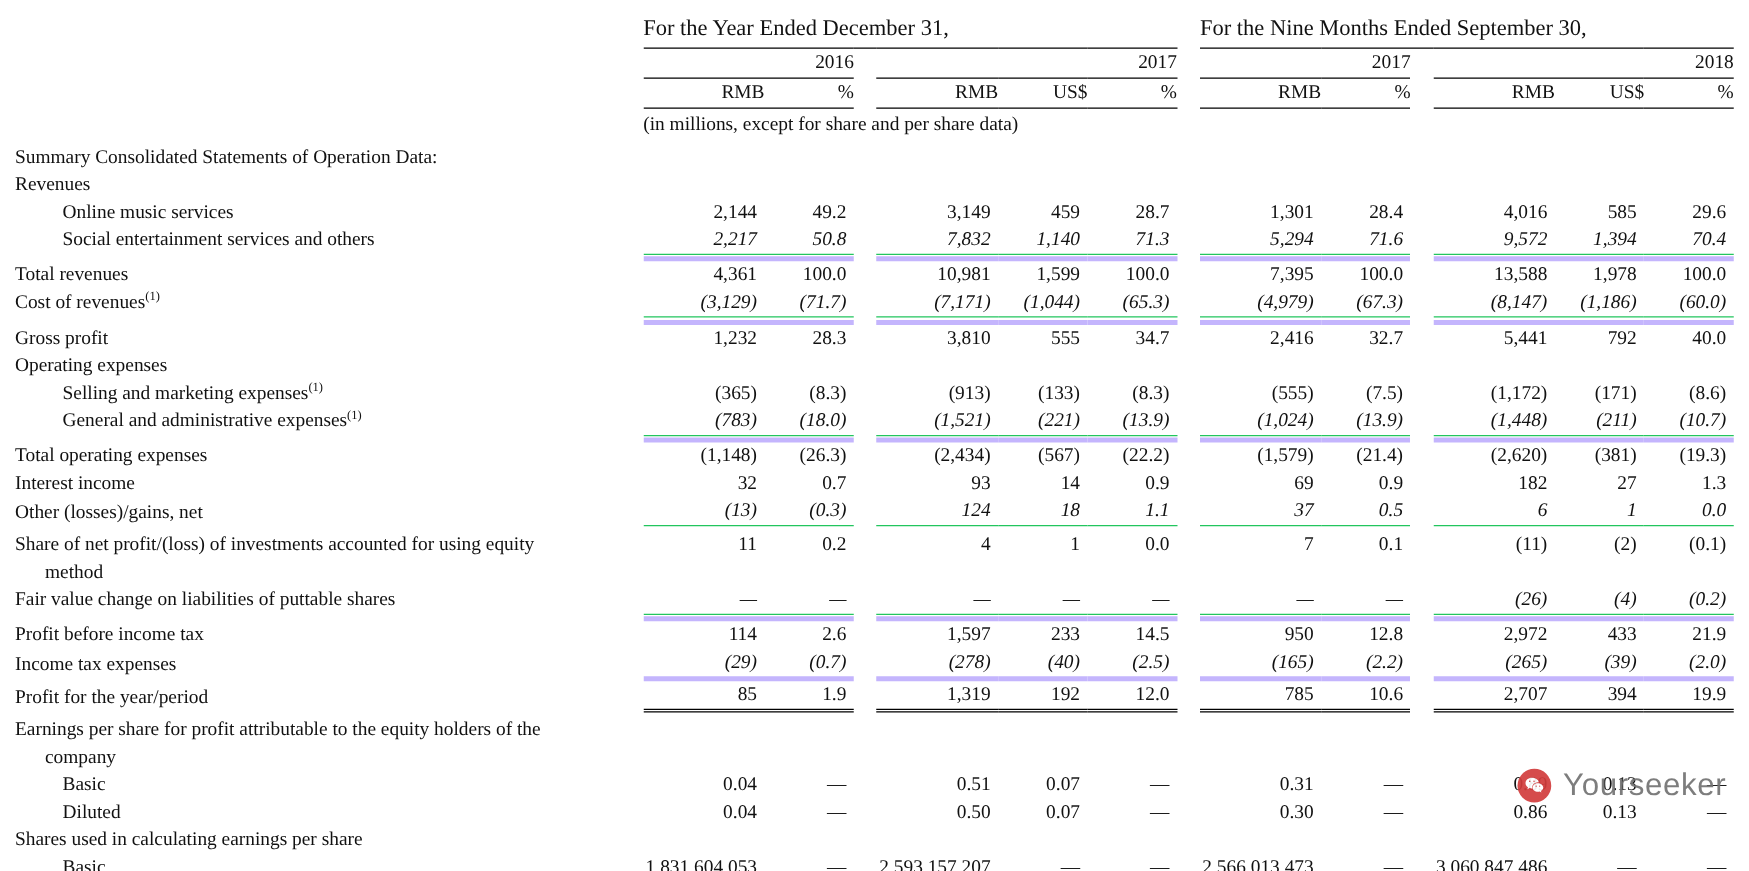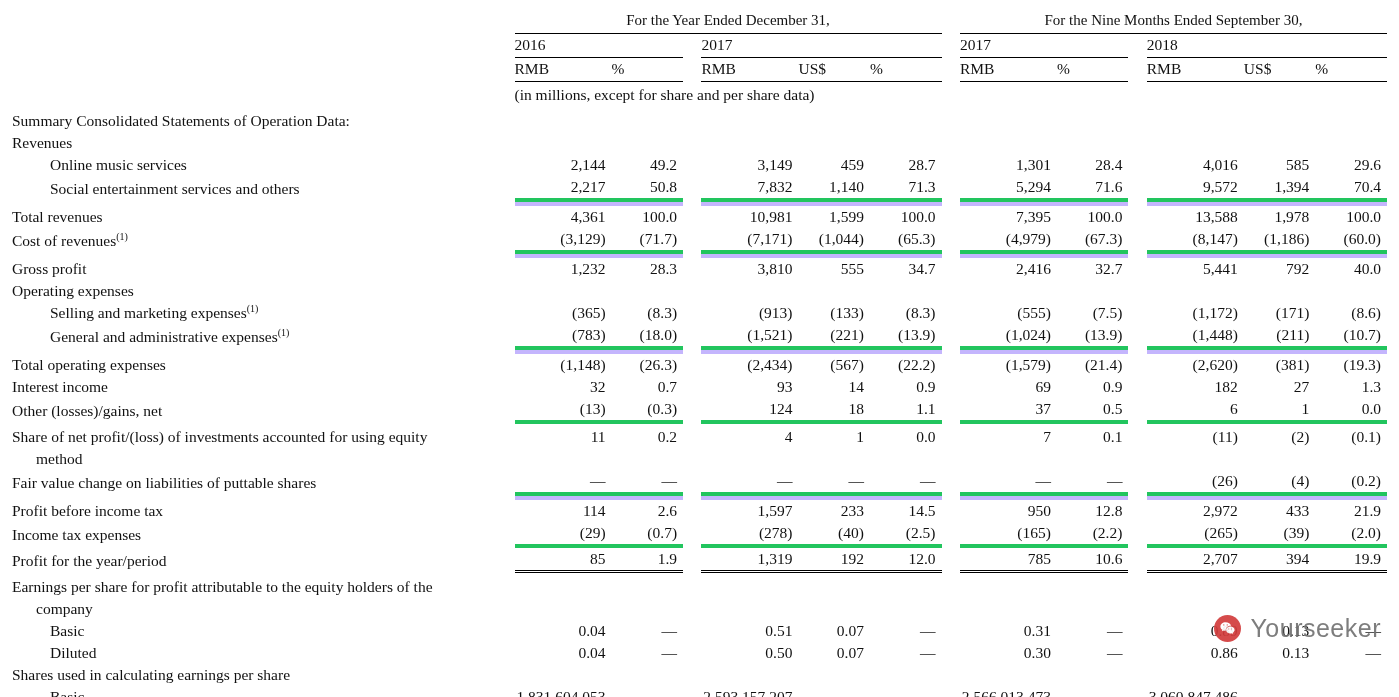--- a/index.html
+++ b/index.html
@@ -46,9 +46,9 @@
 
   
   .hdr-group {
-    text-align: center;
+    text-align: left;
     font-weight: bold;
-    font-size: 15px;
+    font-size: 18px;
     padding-bottom: 2px !important;
   }
   .rule-btm { border-bottom: 1.2px solid #000; }

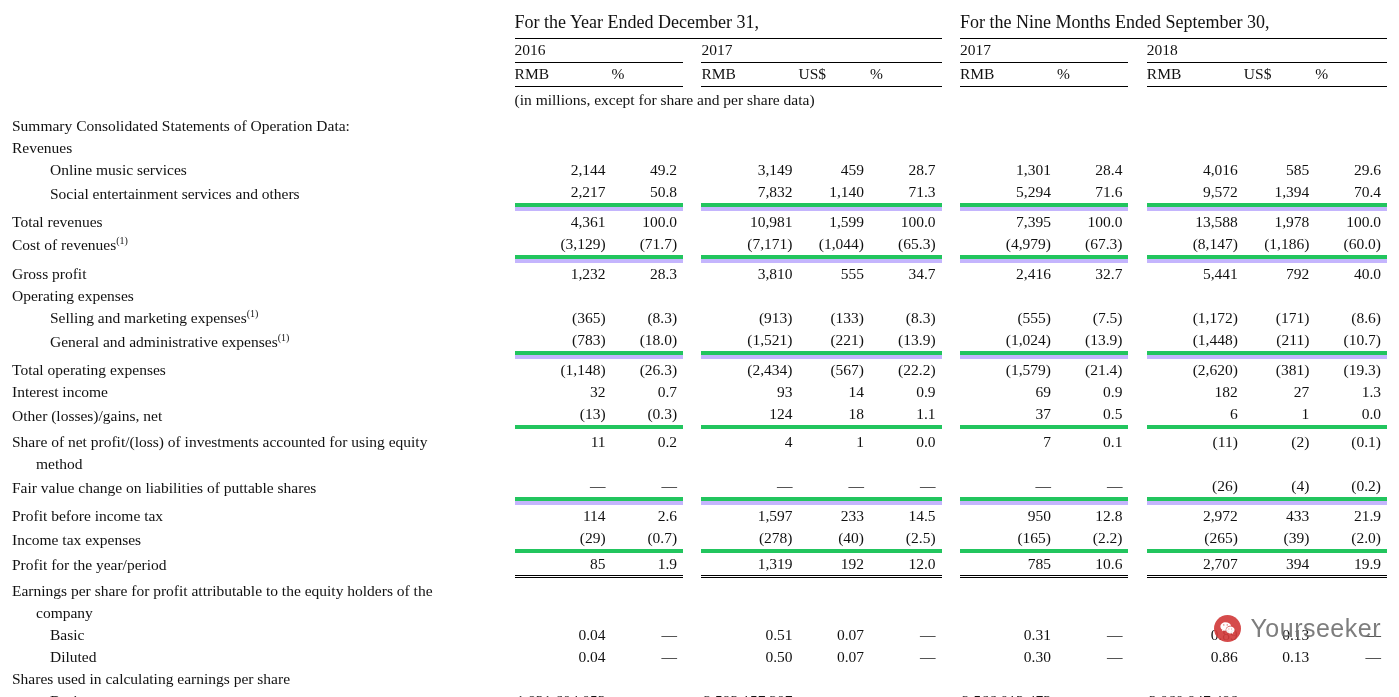--- a/index.html
+++ b/index.html
@@ -52,7 +52,7 @@
     padding-bottom: 2px !important;
   }
   .rule-btm { border-bottom: 1.2px solid #000; }
-  .hdr-sub { text-align:left; font-weight: bold; padding-bottom: 1px !important; }
+  .hdr-sub { text-align:right; font-weight: bold; padding-bottom: 1px !important; }
   .hdr-unit { text-align:left; font-weight: bold; padding: 2px 0 4px 0 !important; }
 
   .tiny-sup { font-size: 10px; vertical-align: super; }

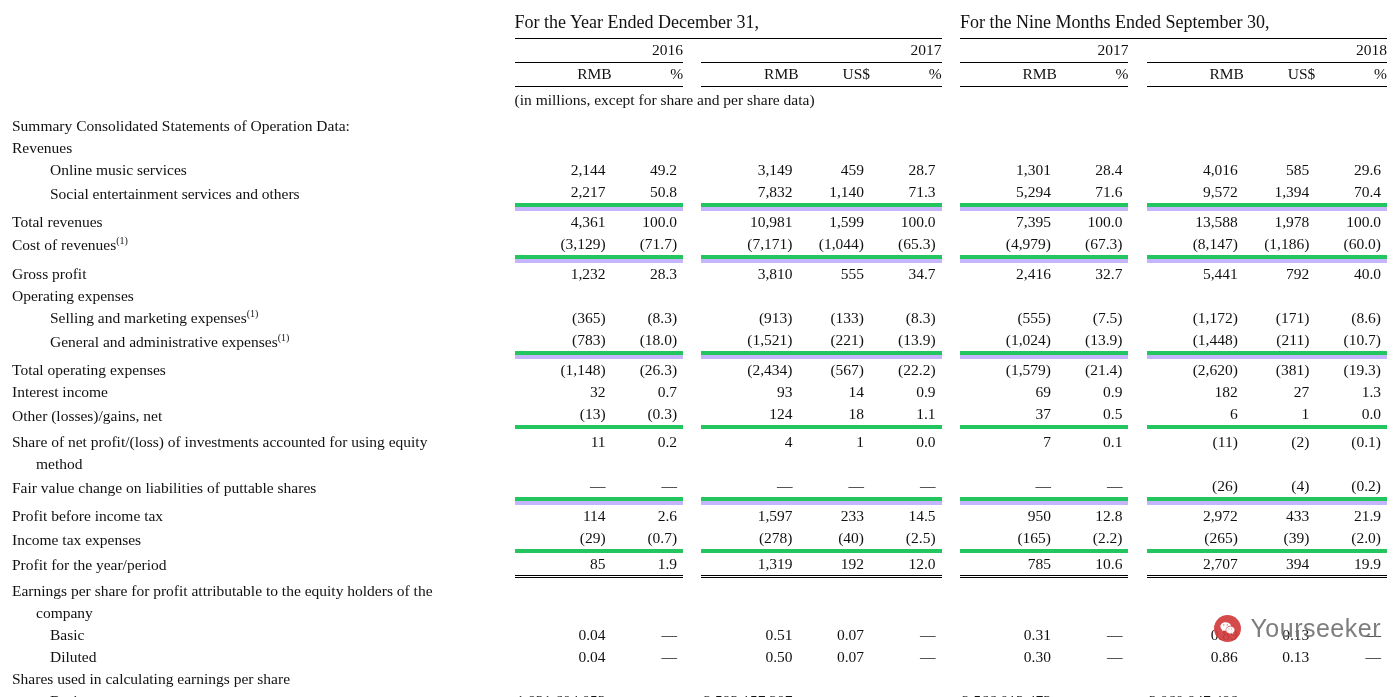--- a/index.html
+++ b/index.html
@@ -60,7 +60,7 @@
 
   
   .topline { border-top: 4px solid #c4b5fd; }
-  .botline { border-bottom: 4px solid #22c55e; }
+  .botline { border-bottom: 1px solid #22c55e; font-style: italic; }
   .dblline { border-bottom: 3px double #000; text-align: right; }
 
   

